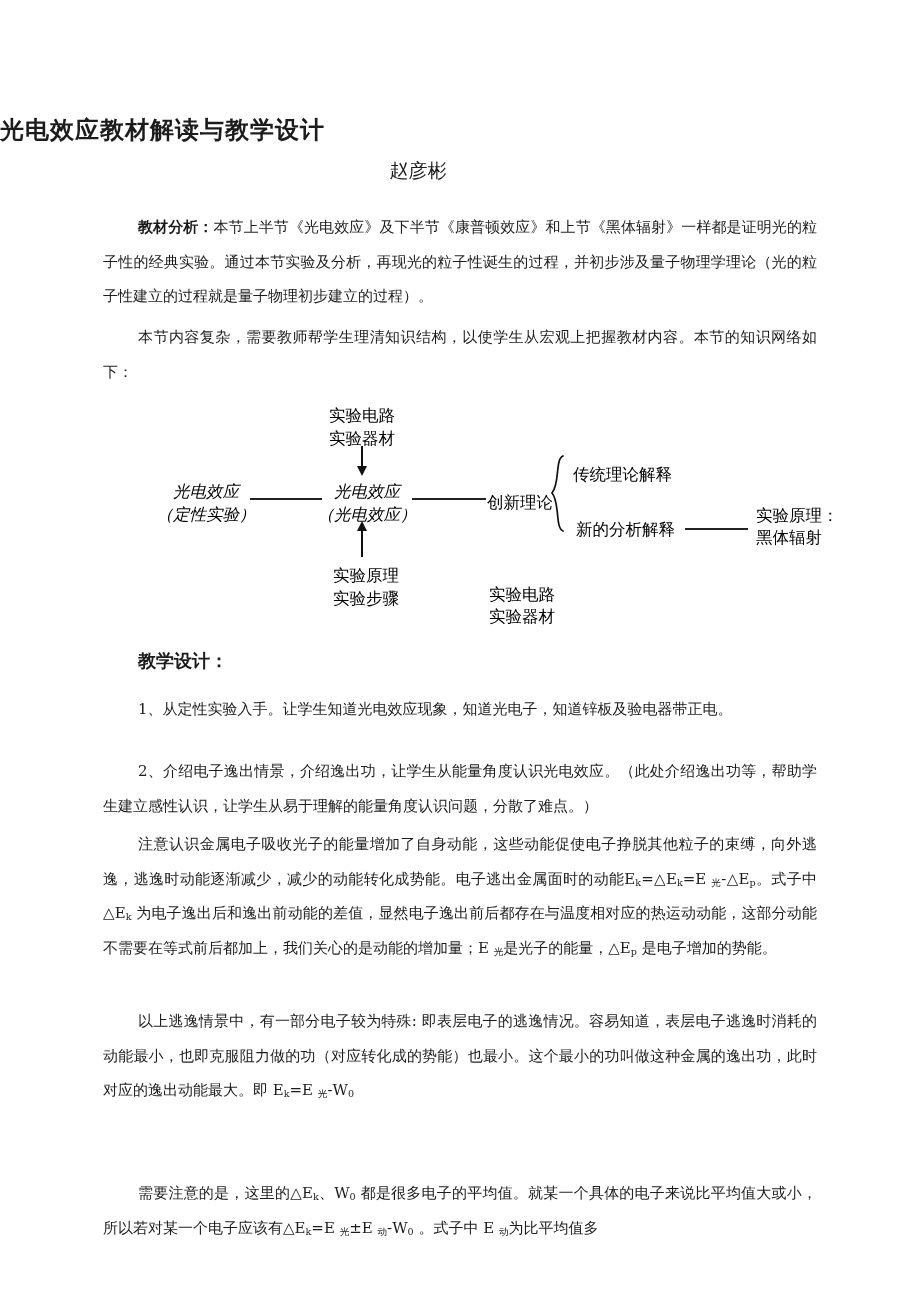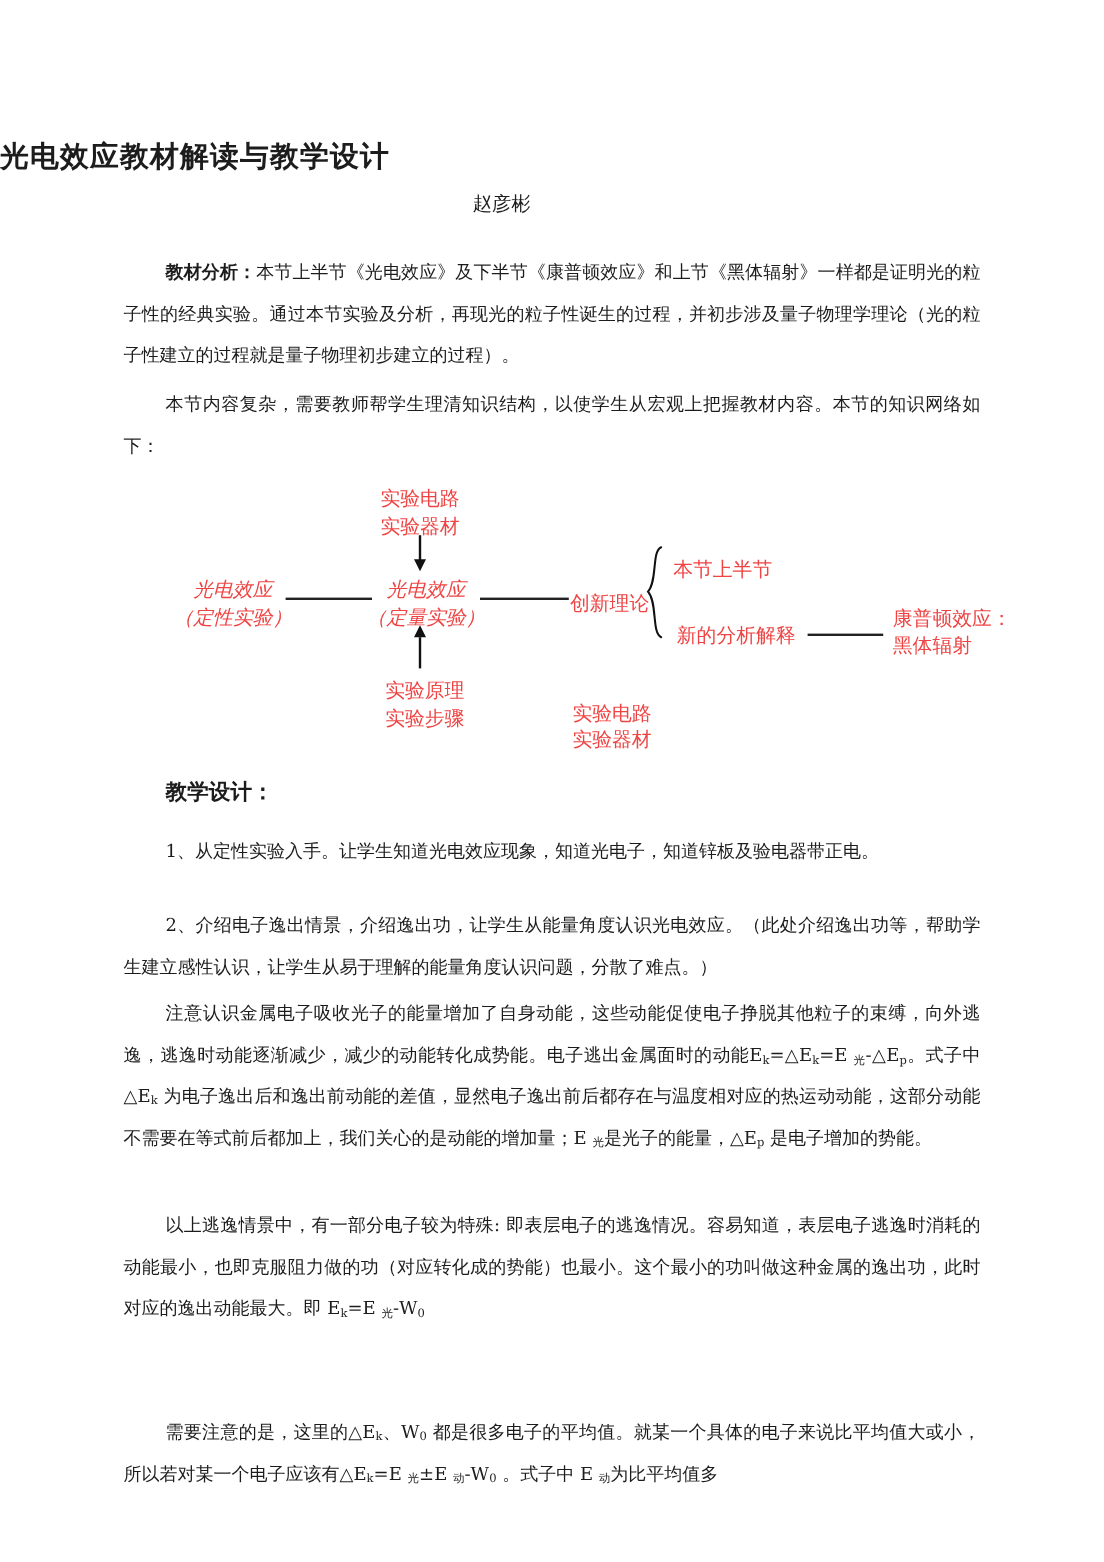--- a/index.html
+++ b/index.html
@@ -17,7 +17,7 @@
   }
   .author{
     left:0;top:158px;width:836px;text-align:center;
-    font-size:16px;line-height:24px;
+    font-size:19px;line-height:24px;
   }
   .body-text{
     left:103px;width:714px;

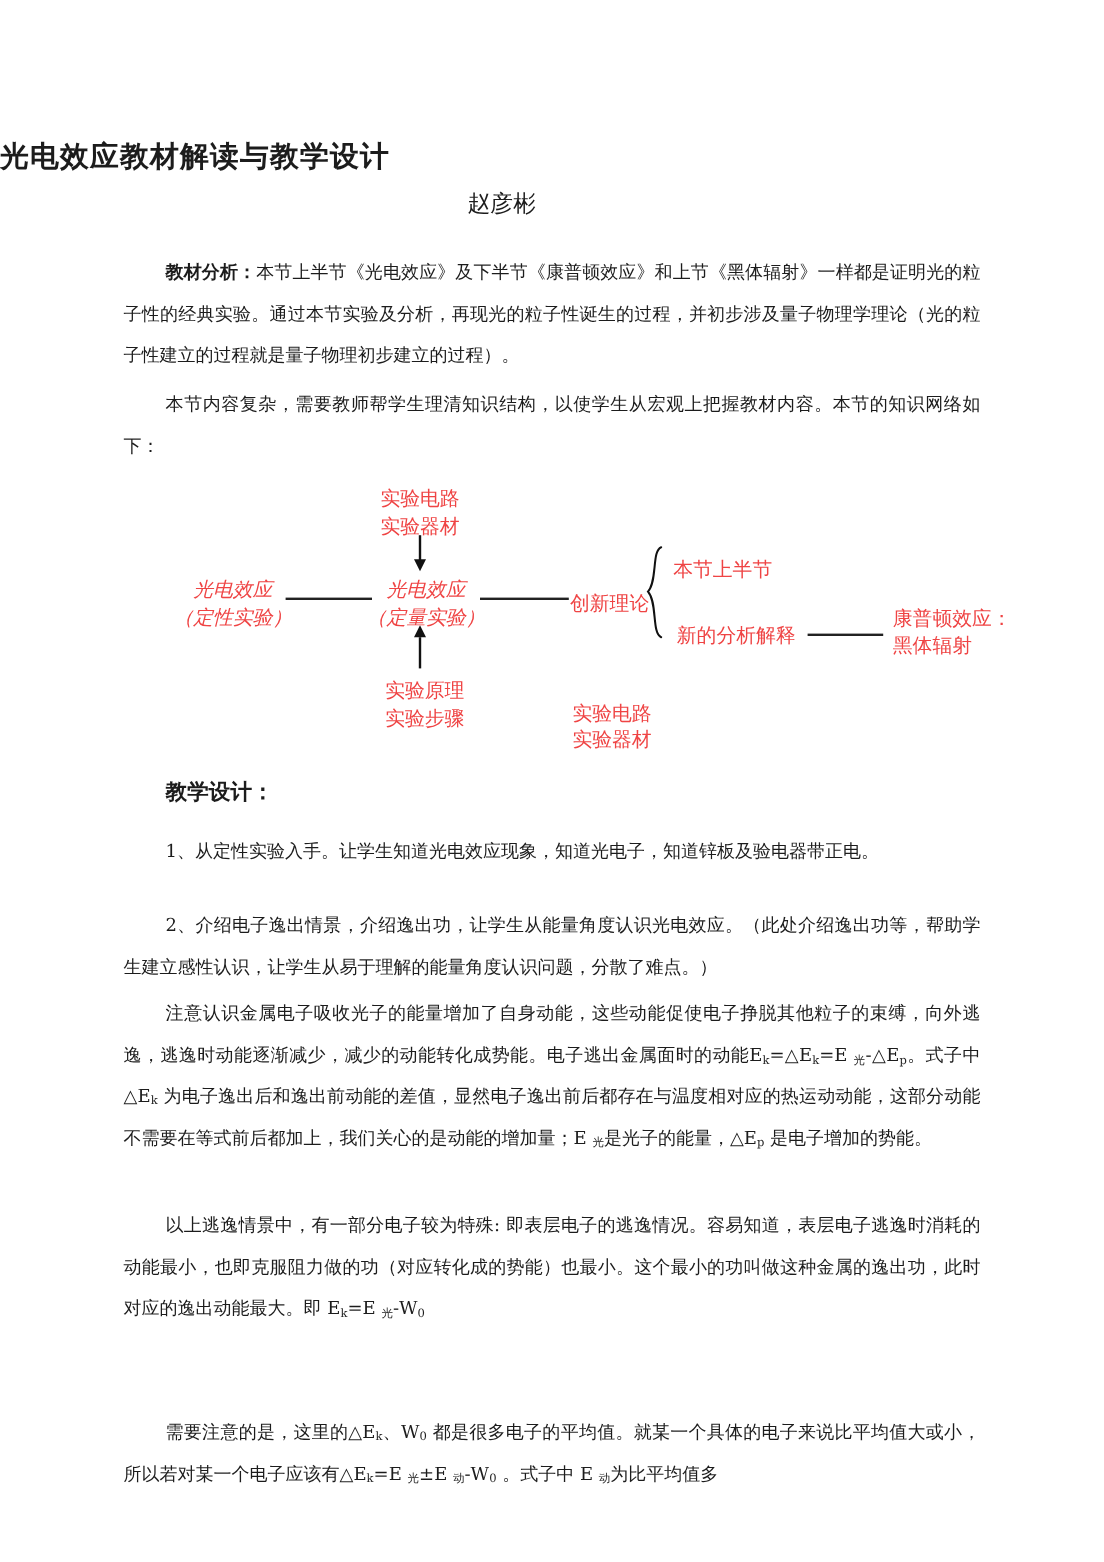--- a/index.html
+++ b/index.html
@@ -29,7 +29,7 @@
   .heading{left:103px;font-size:18px;line-height:34.5px;text-indent:35px;width:714px;}
 
   
-  .diagram{left:0;top:400px;width:747px;height:248px;font-size:16.5px;color:#ef4444;}
+  .diagram{left:12px;top:400px;width:747px;height:248px;font-size:16.5px;color:#000000;}
   .dnode{position:absolute;line-height:23px;white-space:nowrap;}
   .dnode.center{text-align:center;font-style:italic;}
   .hline{position:absolute;height:1.5px;background:#222;}

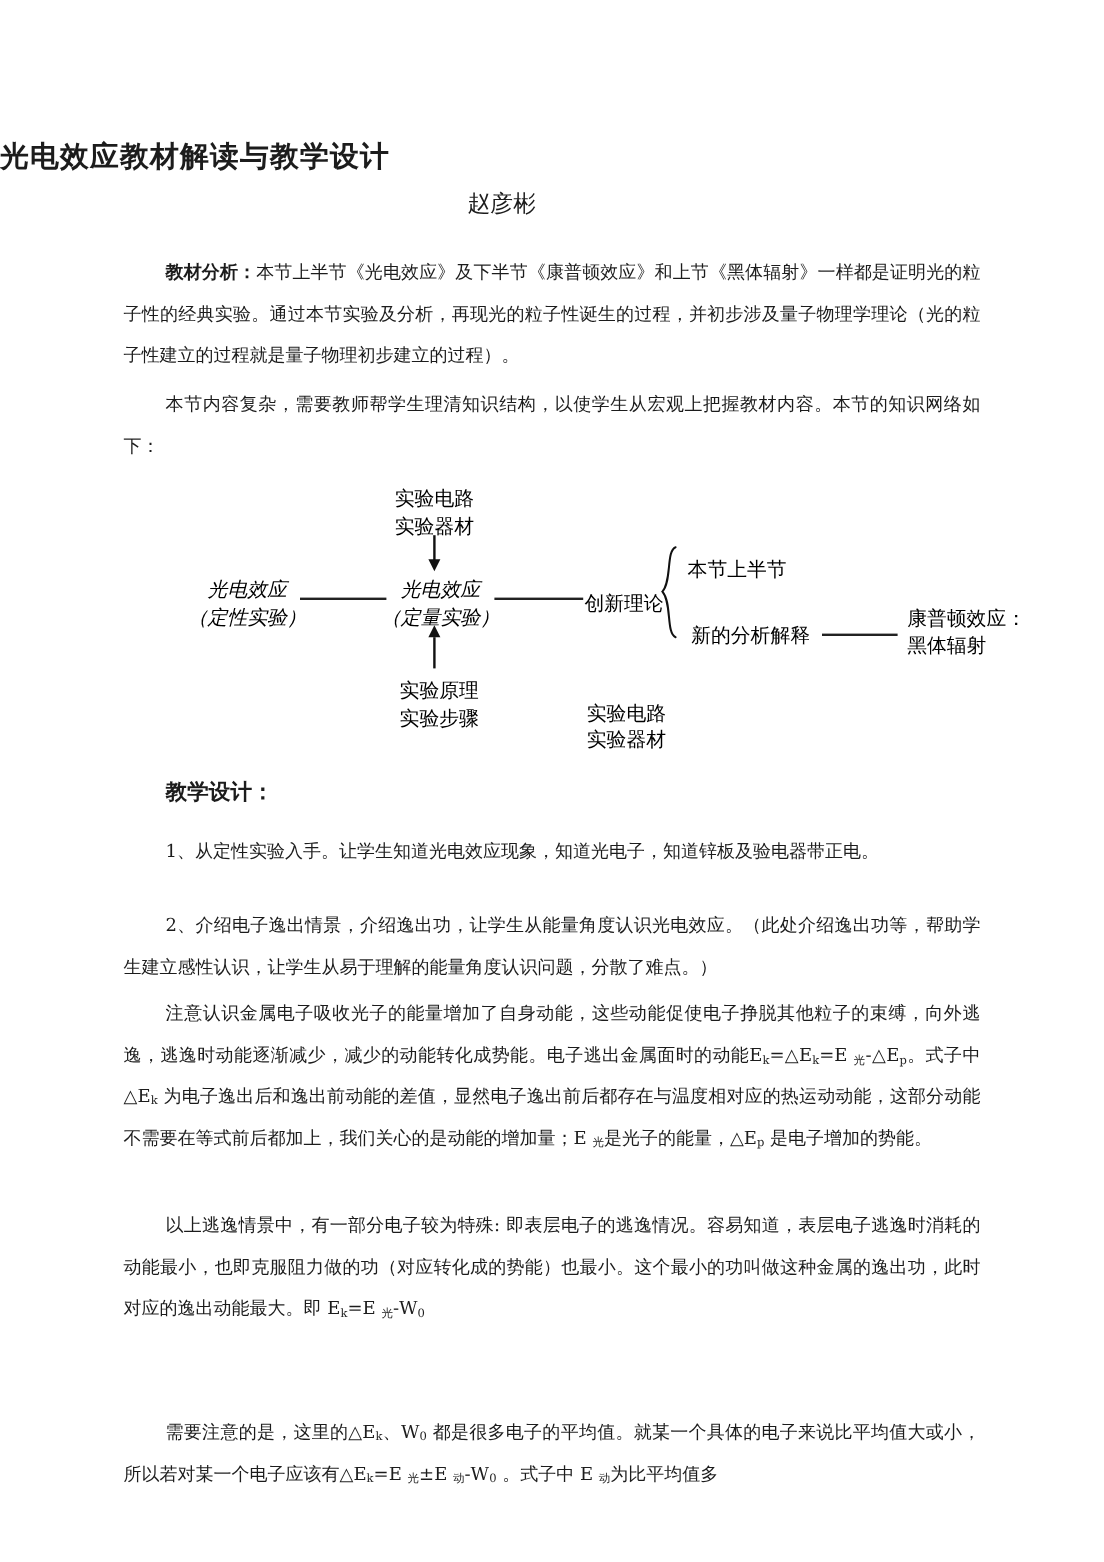--- a/index.html
+++ b/index.html
@@ -86,7 +86,7 @@
       <path d="M13 2 C 5 5, 10 30, 2 39 C 10 48, 5 74, 13 77" stroke="#111" stroke-width="1.7" fill="none" stroke-linecap="round"></path>
     </svg>
 
-    <div class="dnode" style="left:561px;top:63px">本节上半节</div>
+    <div class="dnode" style="left:561px;top:63px">传统理论解释</div>
     <div class="dnode" style="left:564px;top:118px">新的分析解释</div>
 
     <div class="hline" style="left:673px;top:128px;width:63px"></div>

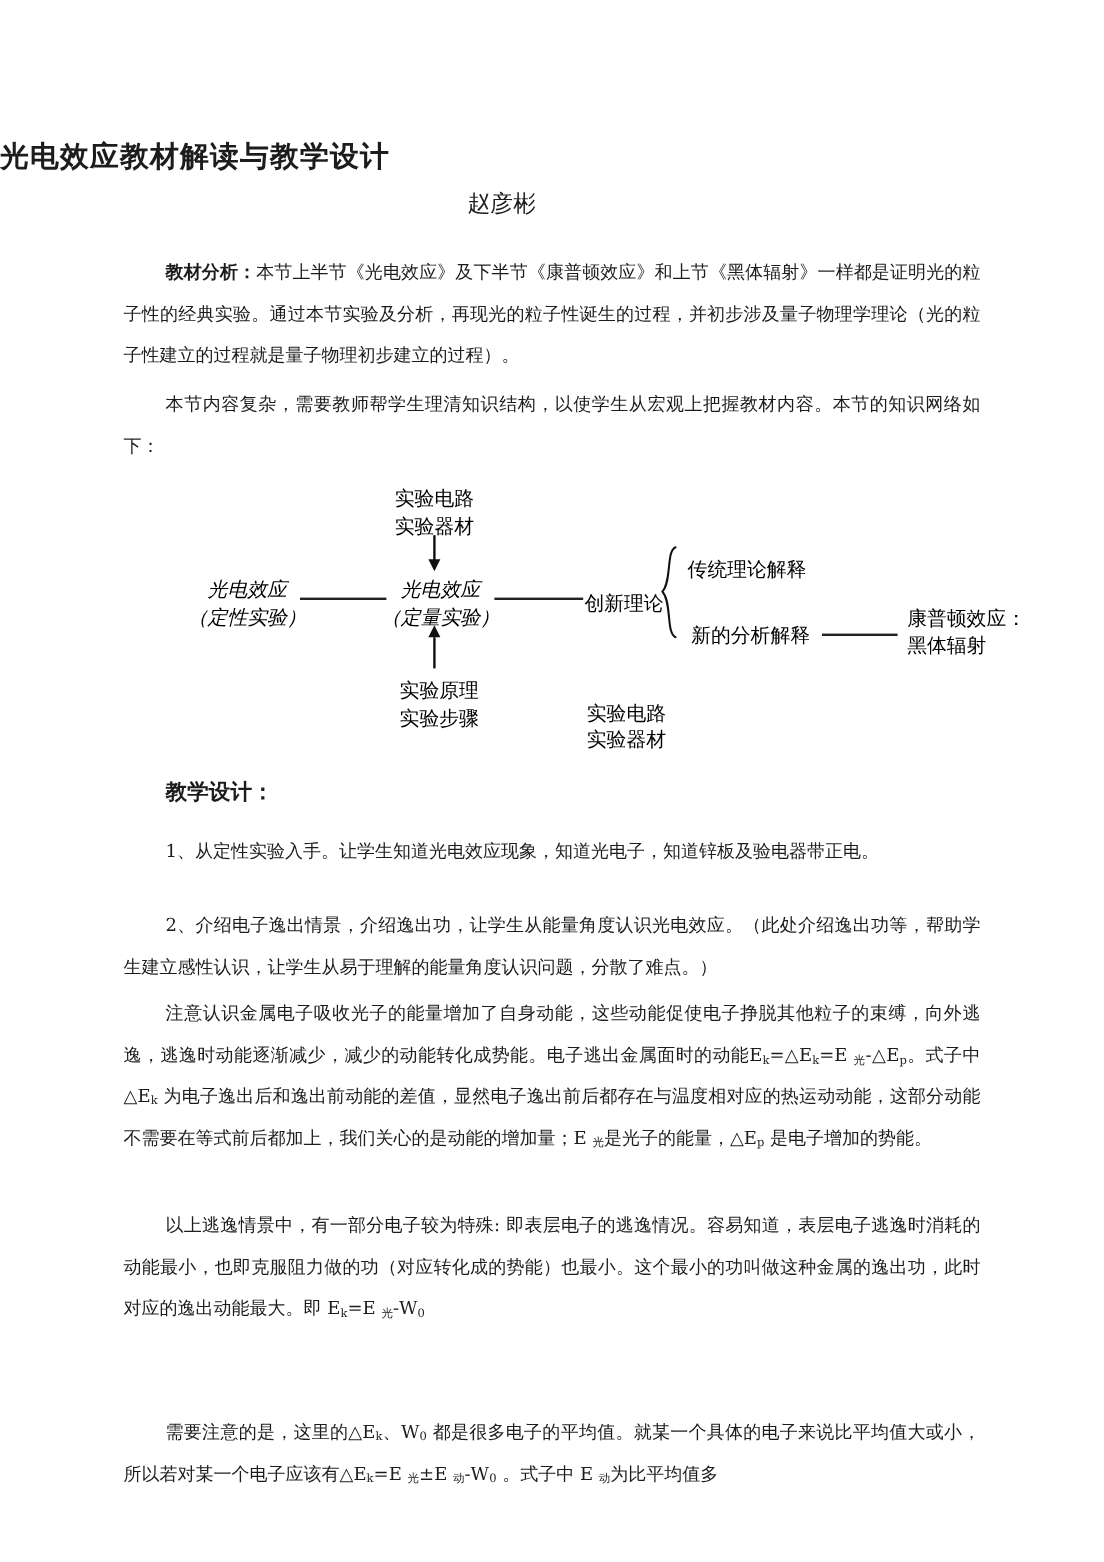--- a/index.html
+++ b/index.html
@@ -75,7 +75,7 @@
 
     <div class="dnode center" style="left:295px;top:80px;width:120px">
       <div>光电效应</div>
-      <div>（定量实验）</div>
+      <div>（光电效应）</div>
     </div>
 
     <div class="hline" style="left:400px;top:98px;width:74px"></div>

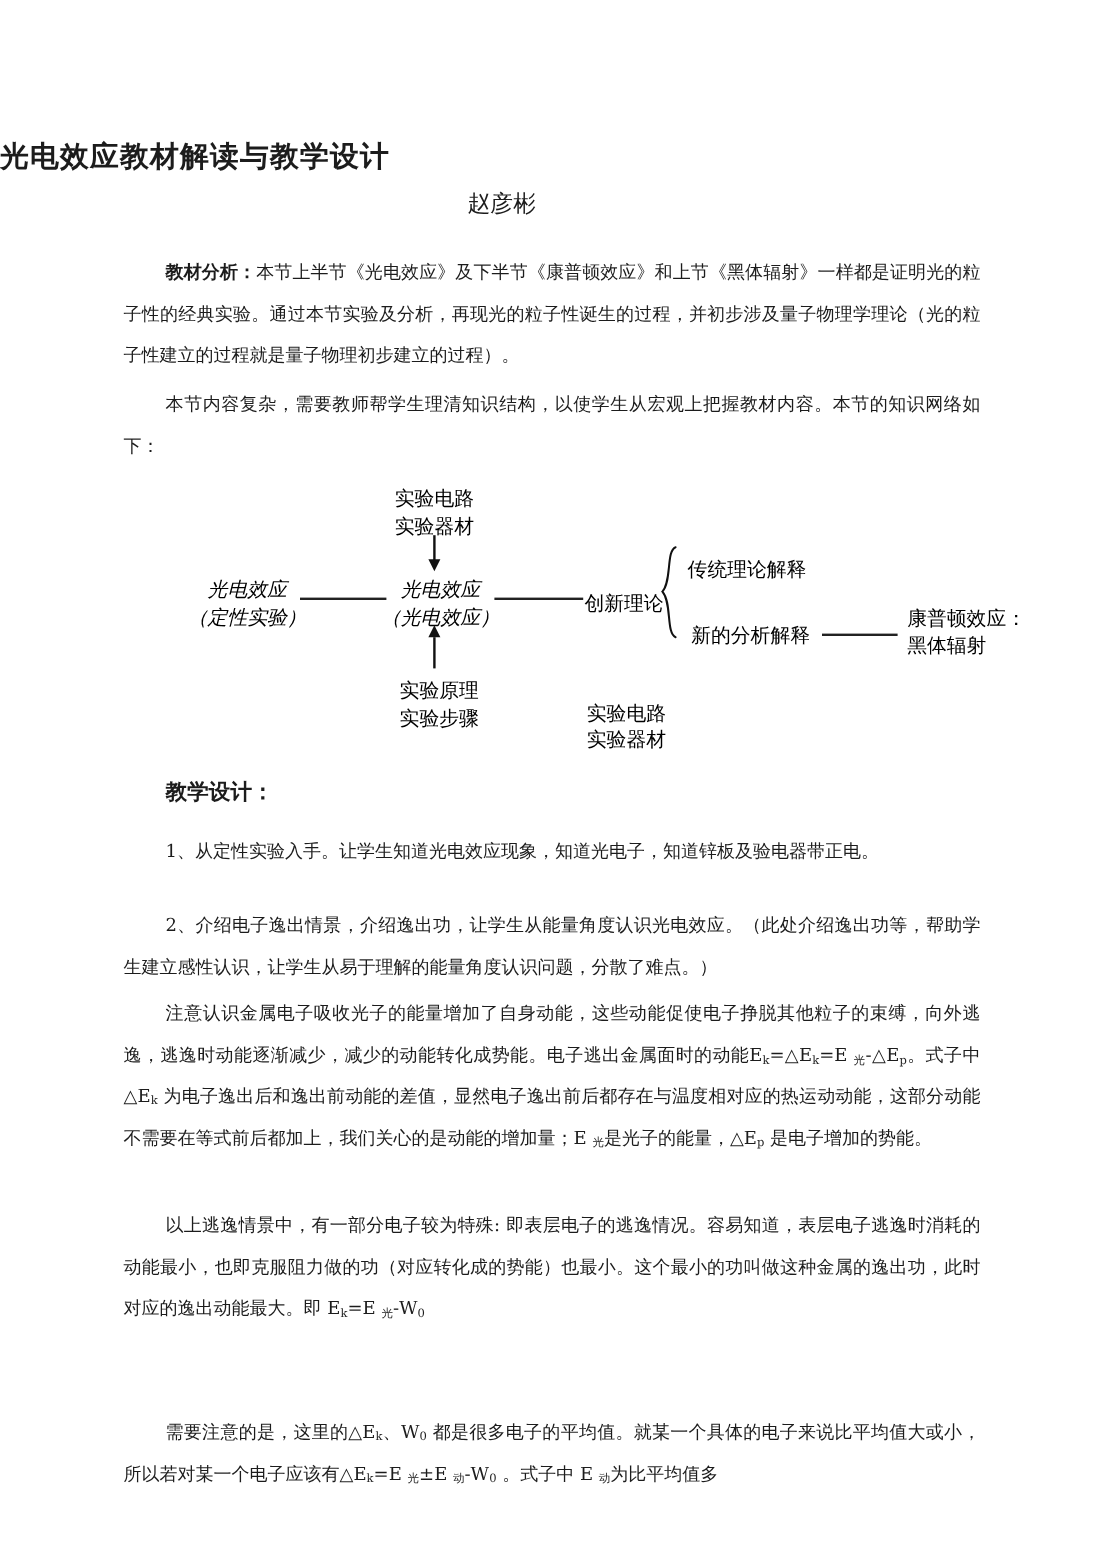--- a/index.html
+++ b/index.html
@@ -92,7 +92,7 @@
     <div class="hline" style="left:673px;top:128px;width:63px"></div>
 
     <div class="dnode" style="left:744px;top:105px;line-height:22px">
-      <div>康普顿效应：</div>
+      <div>实验原理：</div>
       <div>黑体辐射</div>
     </div>
 

